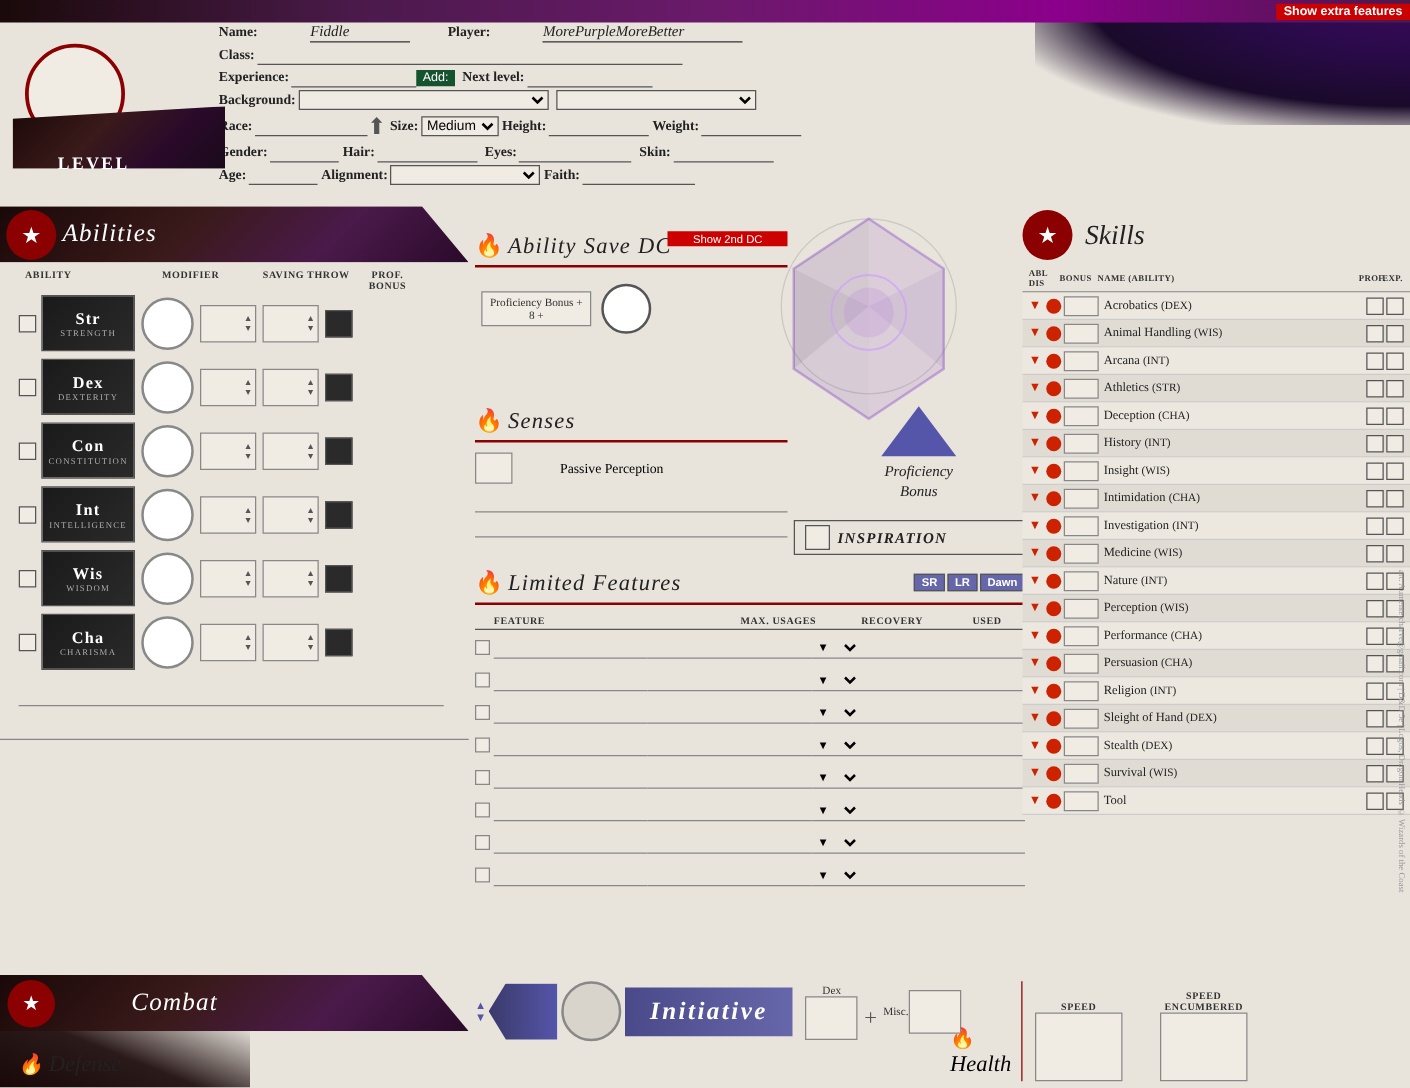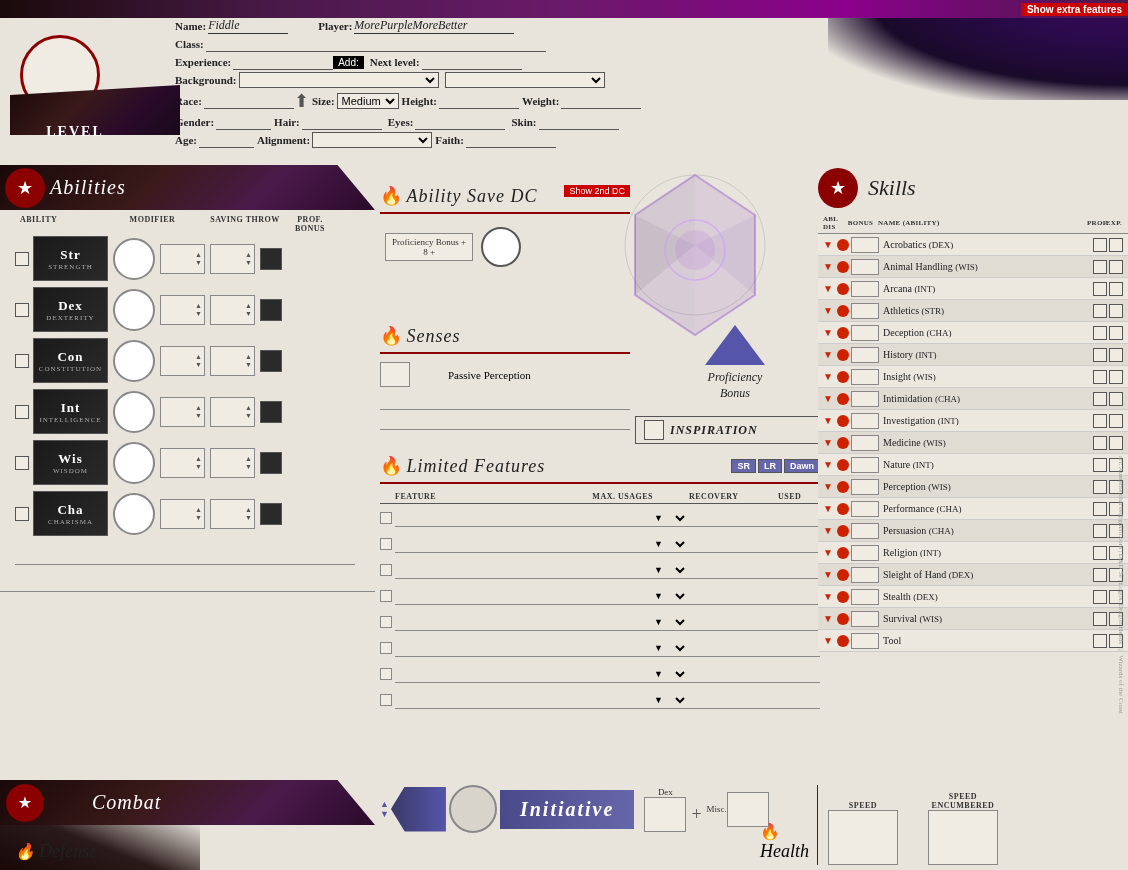--- a/index.html
+++ b/index.html
@@ -59,6 +59,7 @@
       min-width: 80px;
       display: inline-block;
       font-size: 12px;
+      margin-left: 40px;
     }
     .char-info-input {
       border: none;

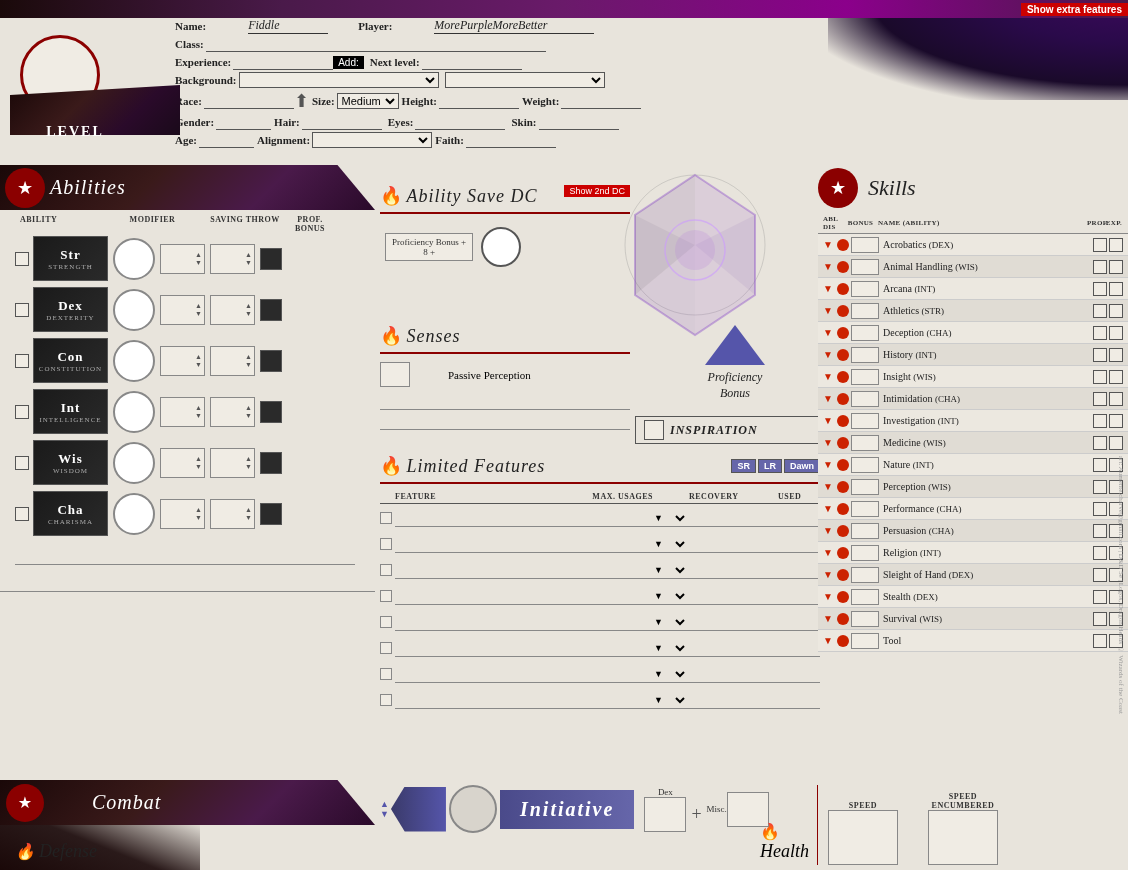--- a/index.html
+++ b/index.html
@@ -125,7 +125,7 @@
 
     
     .exp-btn {
-      background: #000000;
+      background: #14532d;
       color: white;
       border: none;
       font-size: 10px;

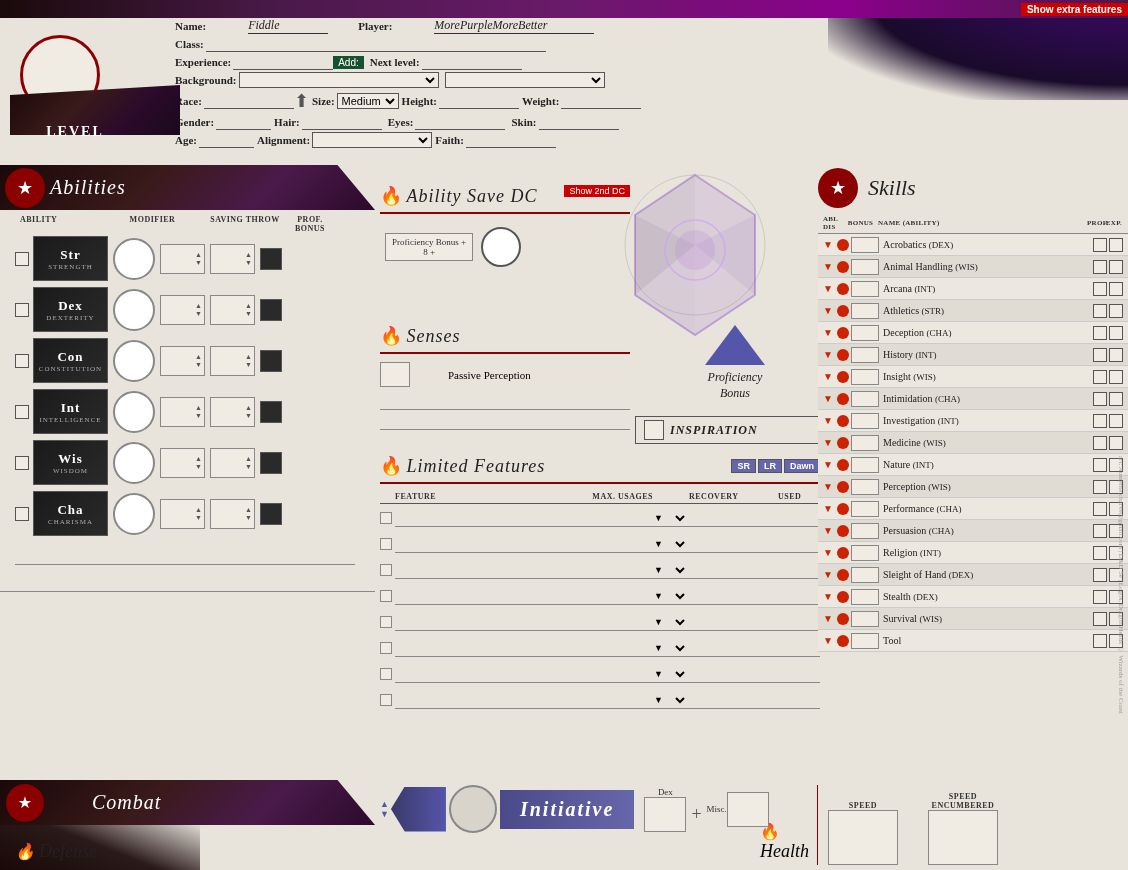--- a/index.html
+++ b/index.html
@@ -319,7 +319,7 @@
       background: #cc0000;
       color: white;
       font-size: 9px;
-      padding: 1px 5px;
+      padding: 1px 20px;
       border: none;
       cursor: pointer;
       position: absolute;

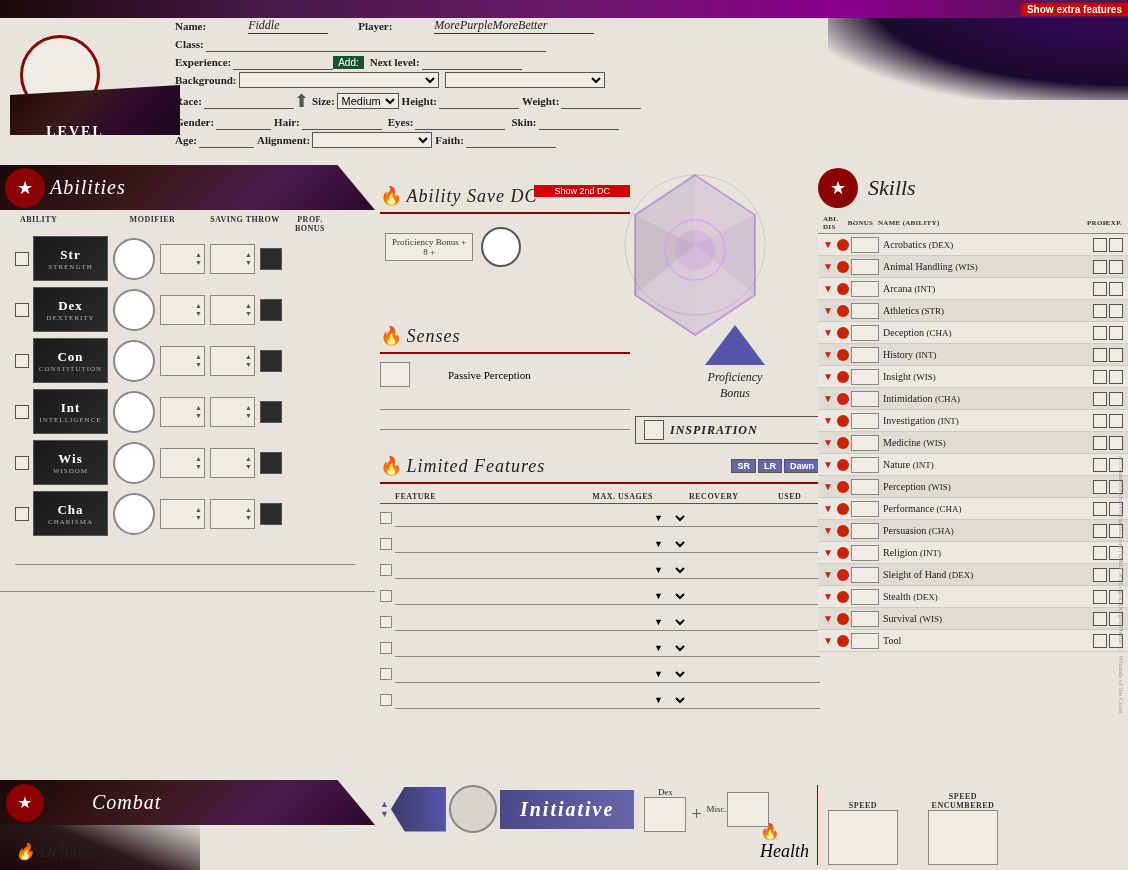--- a/index.html
+++ b/index.html
@@ -664,7 +664,7 @@
       font-style: italic;
       z-index: 2;
       letter-spacing: 1px;
-      margin-left: 42px;
+      margin-left: 55px;
     }
     .defense-label {
       position: absolute;

